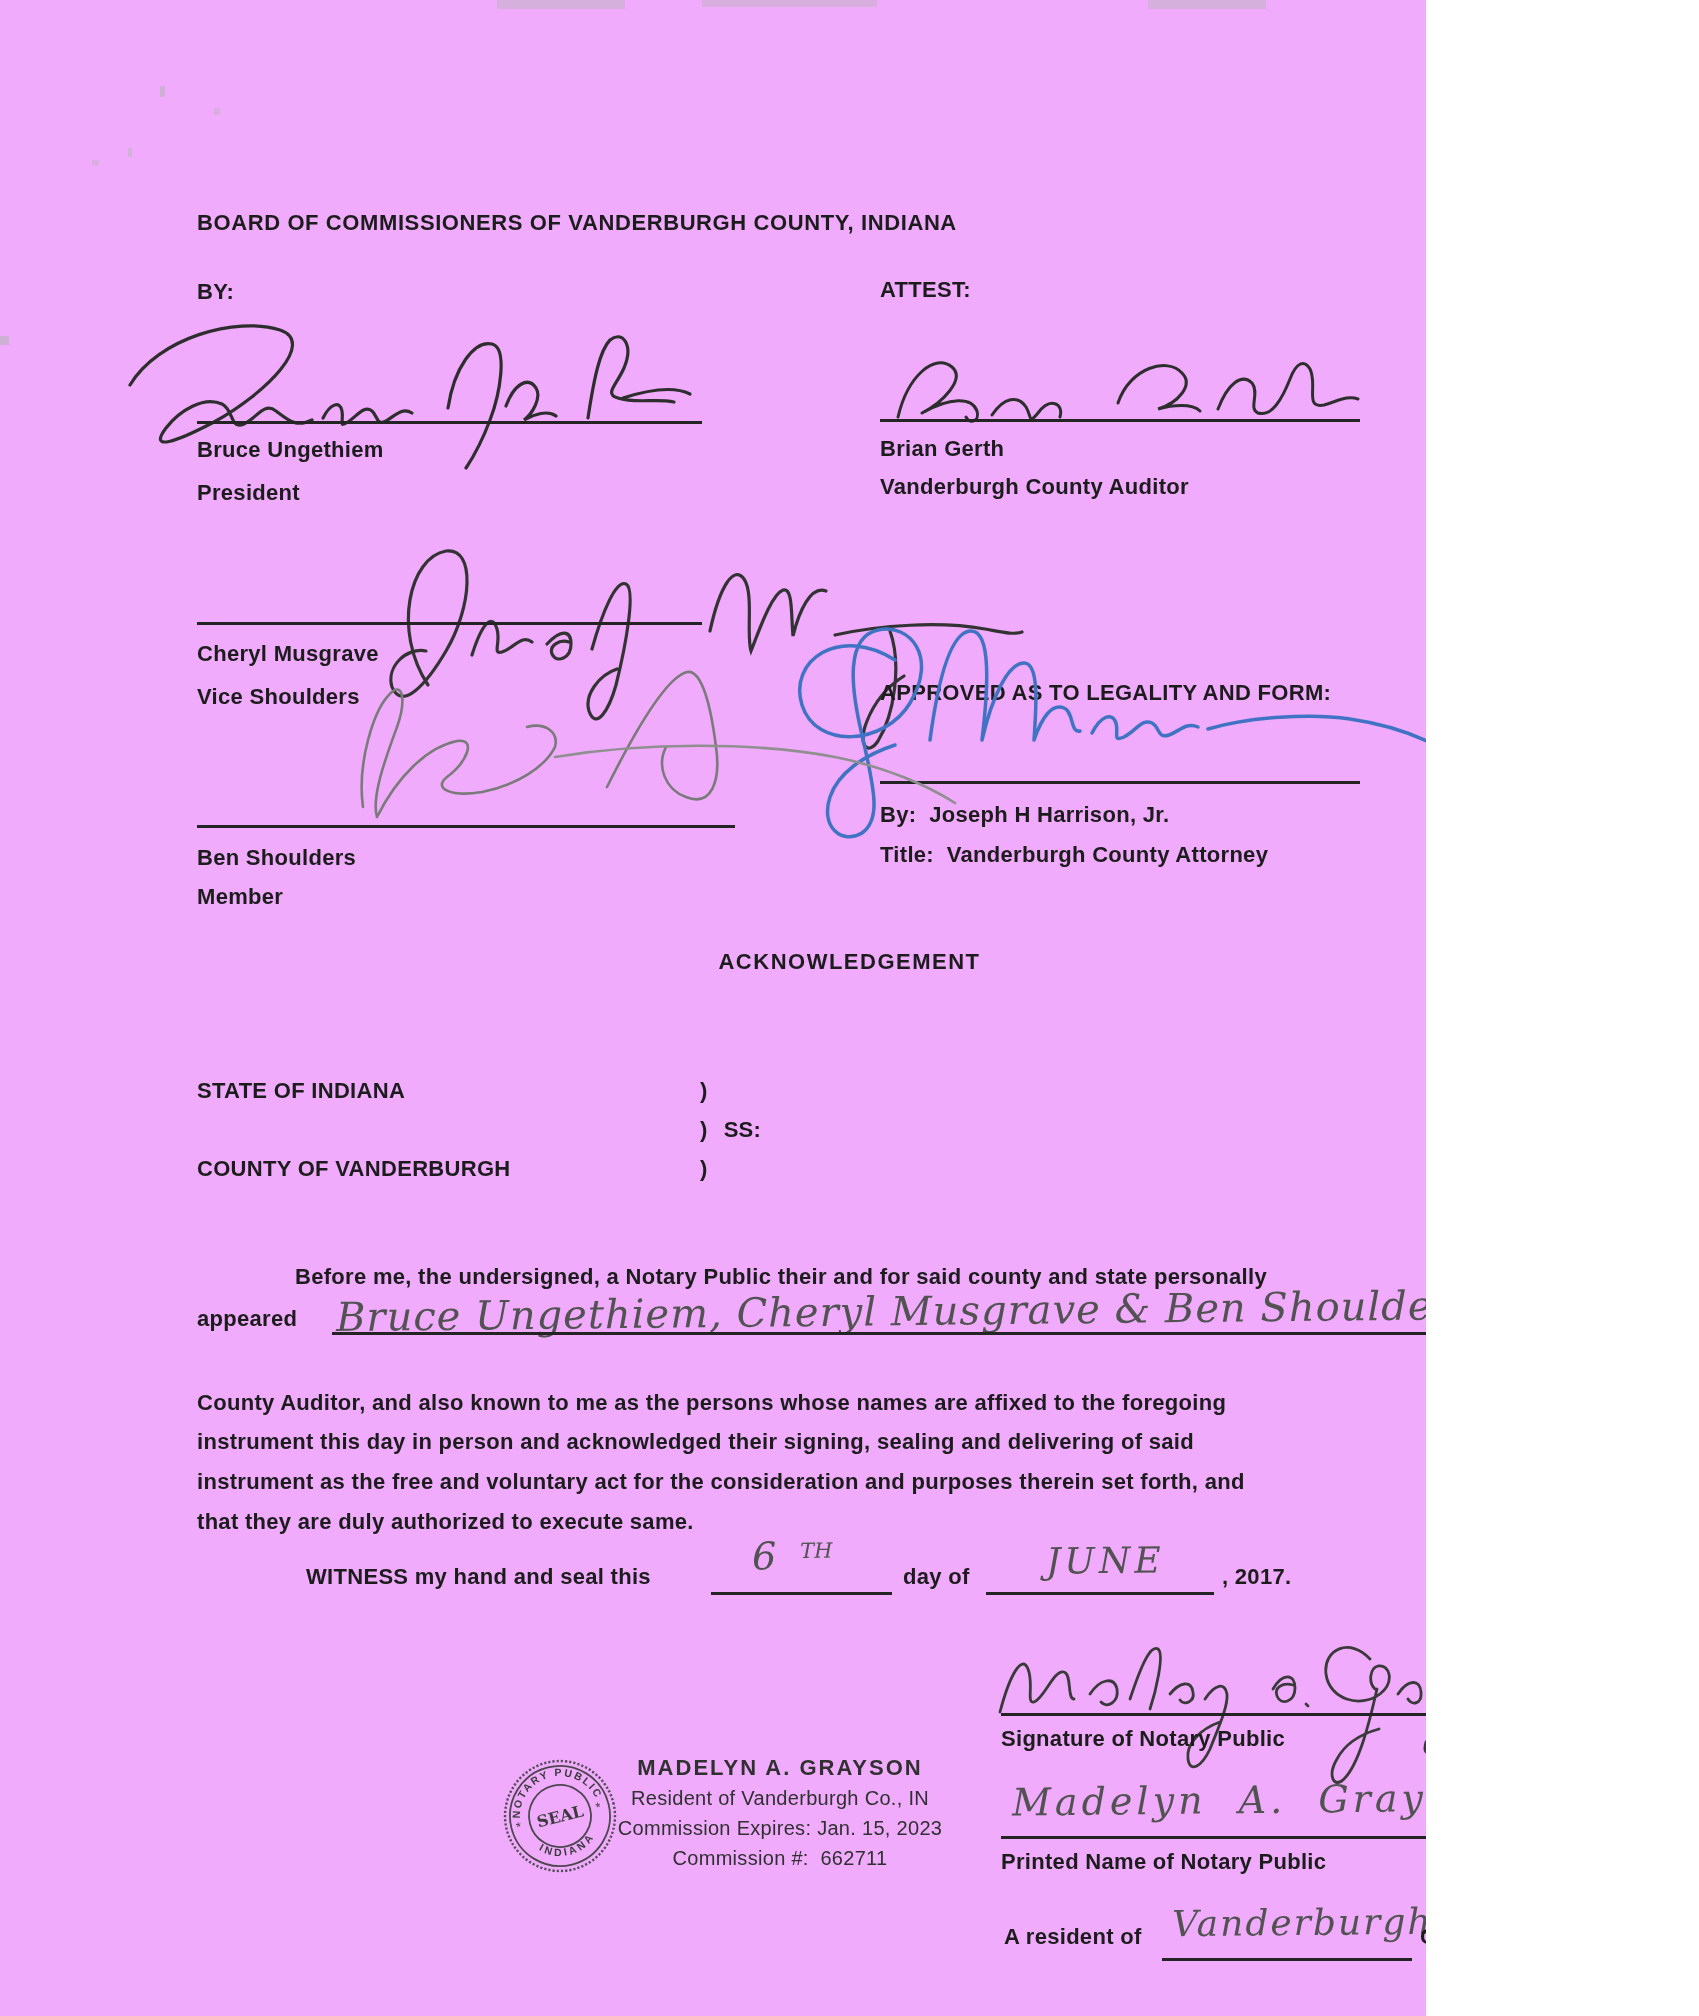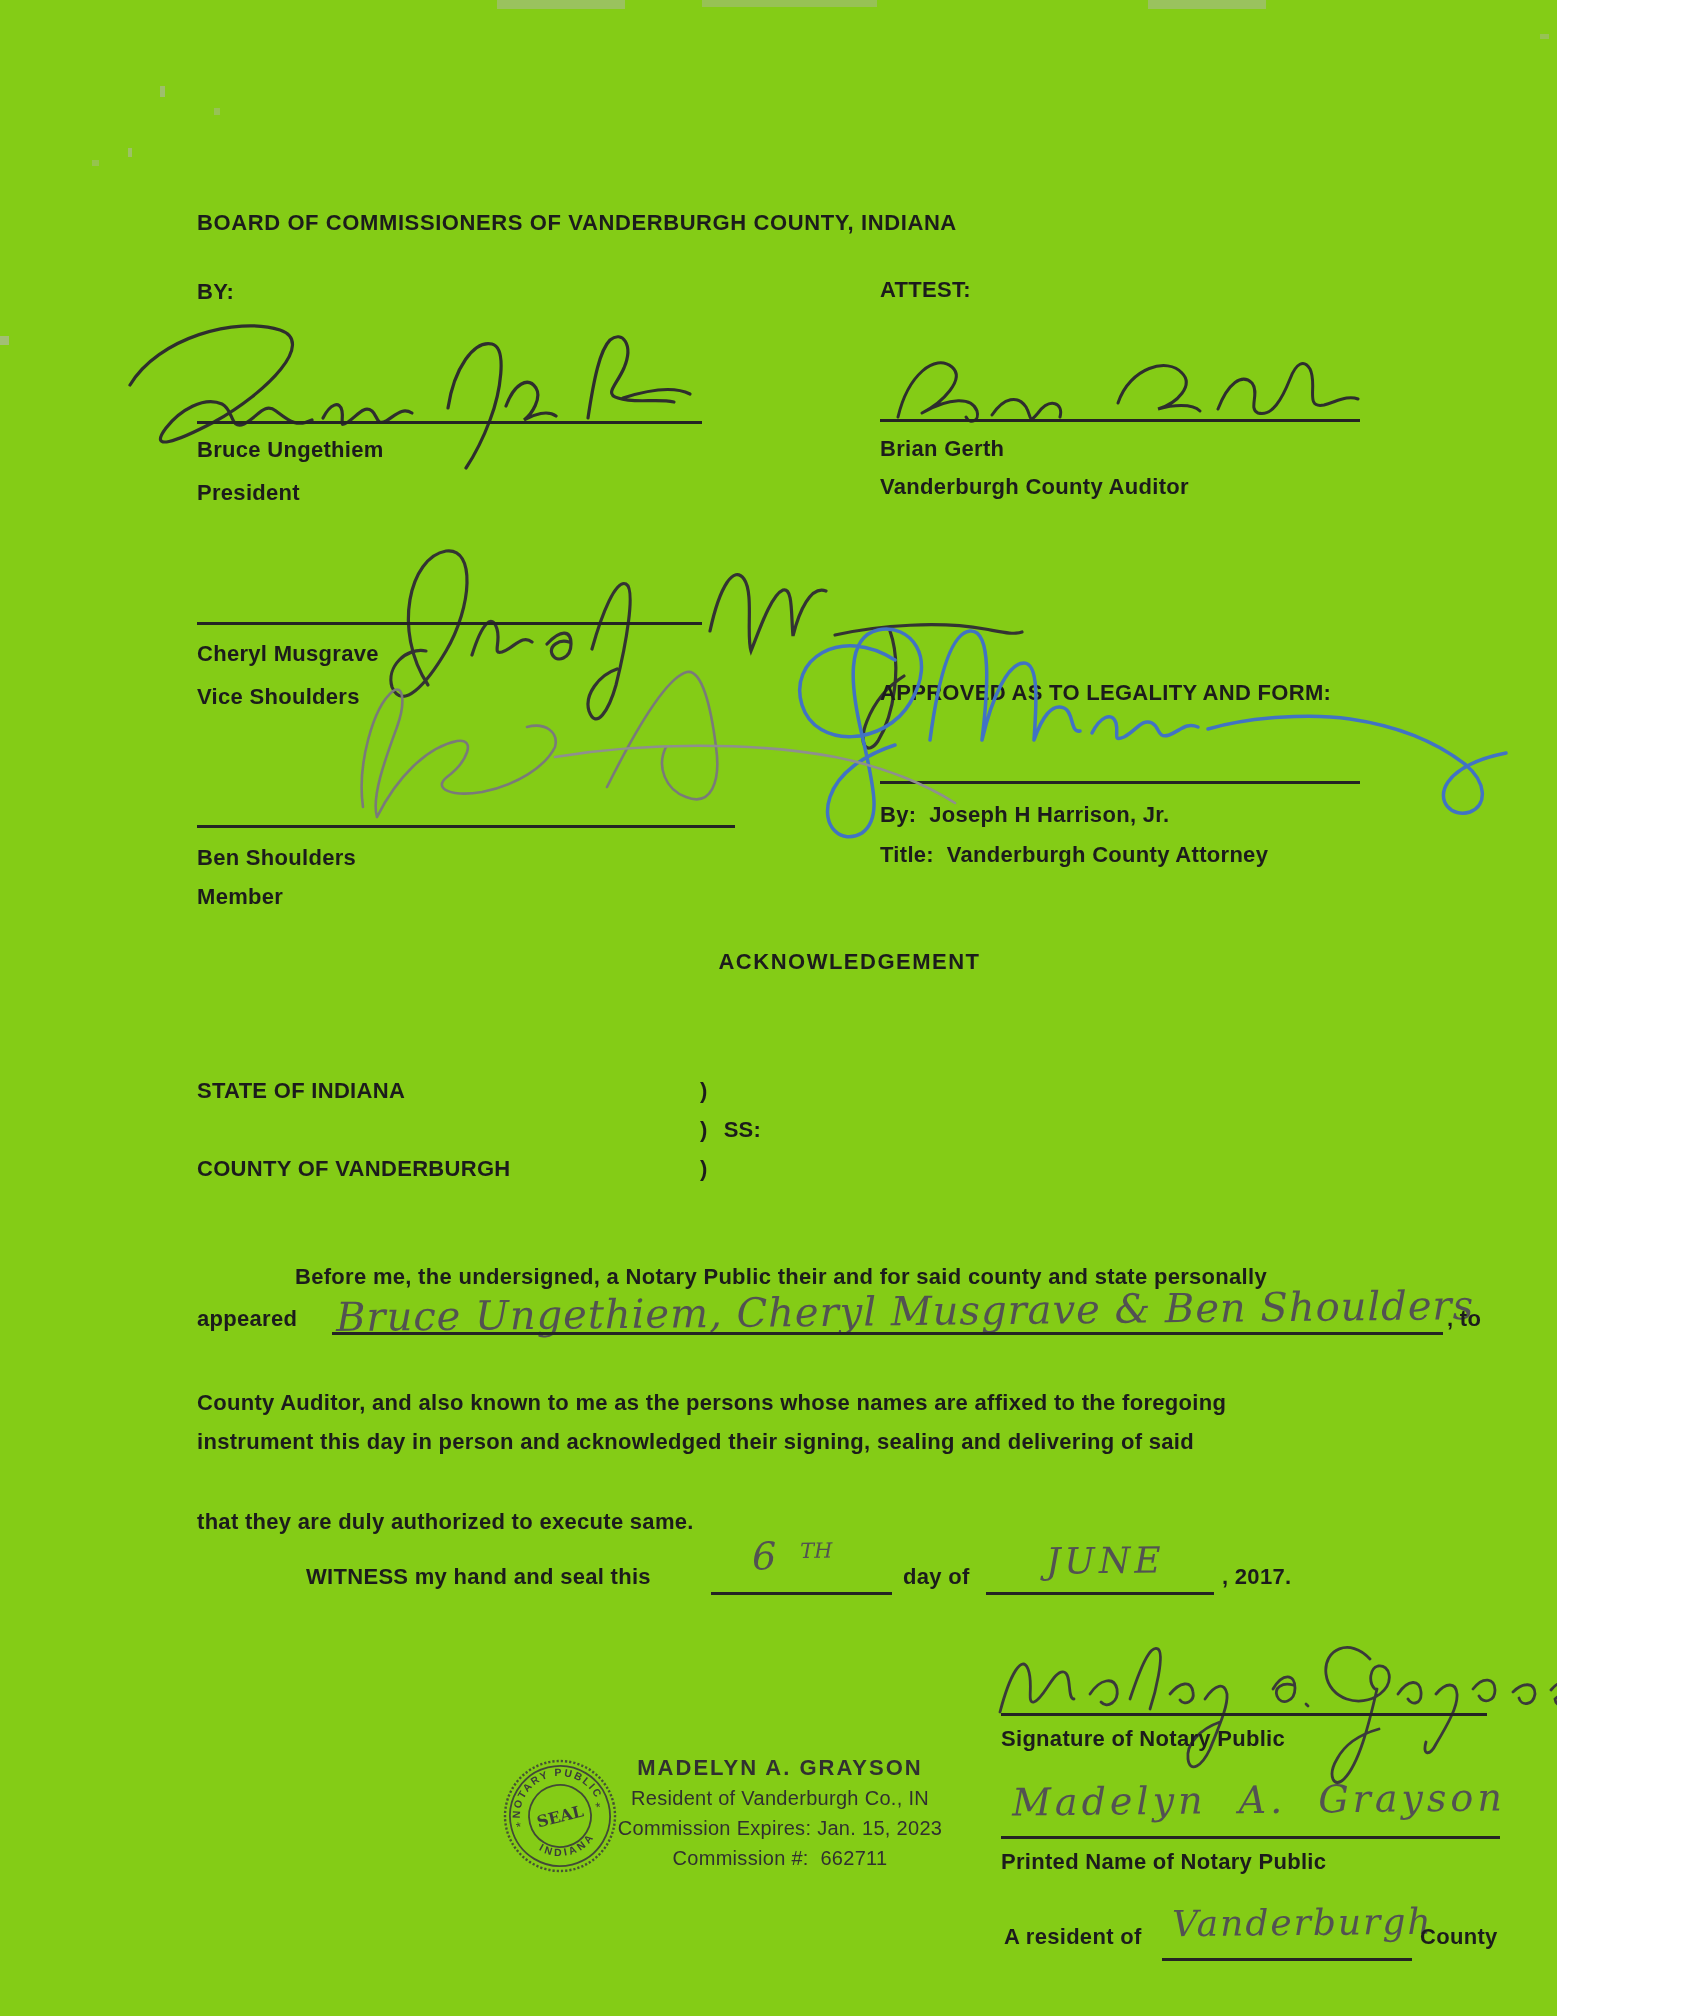--- a/index.html
+++ b/index.html
@@ -3,7 +3,7 @@
 <meta charset="utf-8">
 <style>
   html,body{margin:0;padding:0;background:#ffffff;}
-  .page{position:relative;width:1557px;height:2016px;background:#84cc16;overflow:hidden;
+  .page{position:relative;width:1426px;height:2016px;background:#f0abfc;overflow:hidden;
         font-family:"Liberation Sans",sans-serif;}
   .t{position:absolute;font:700 22px "Liberation Sans",sans-serif;color:#1c1c1c;
      white-space:pre;letter-spacing:.3px;}

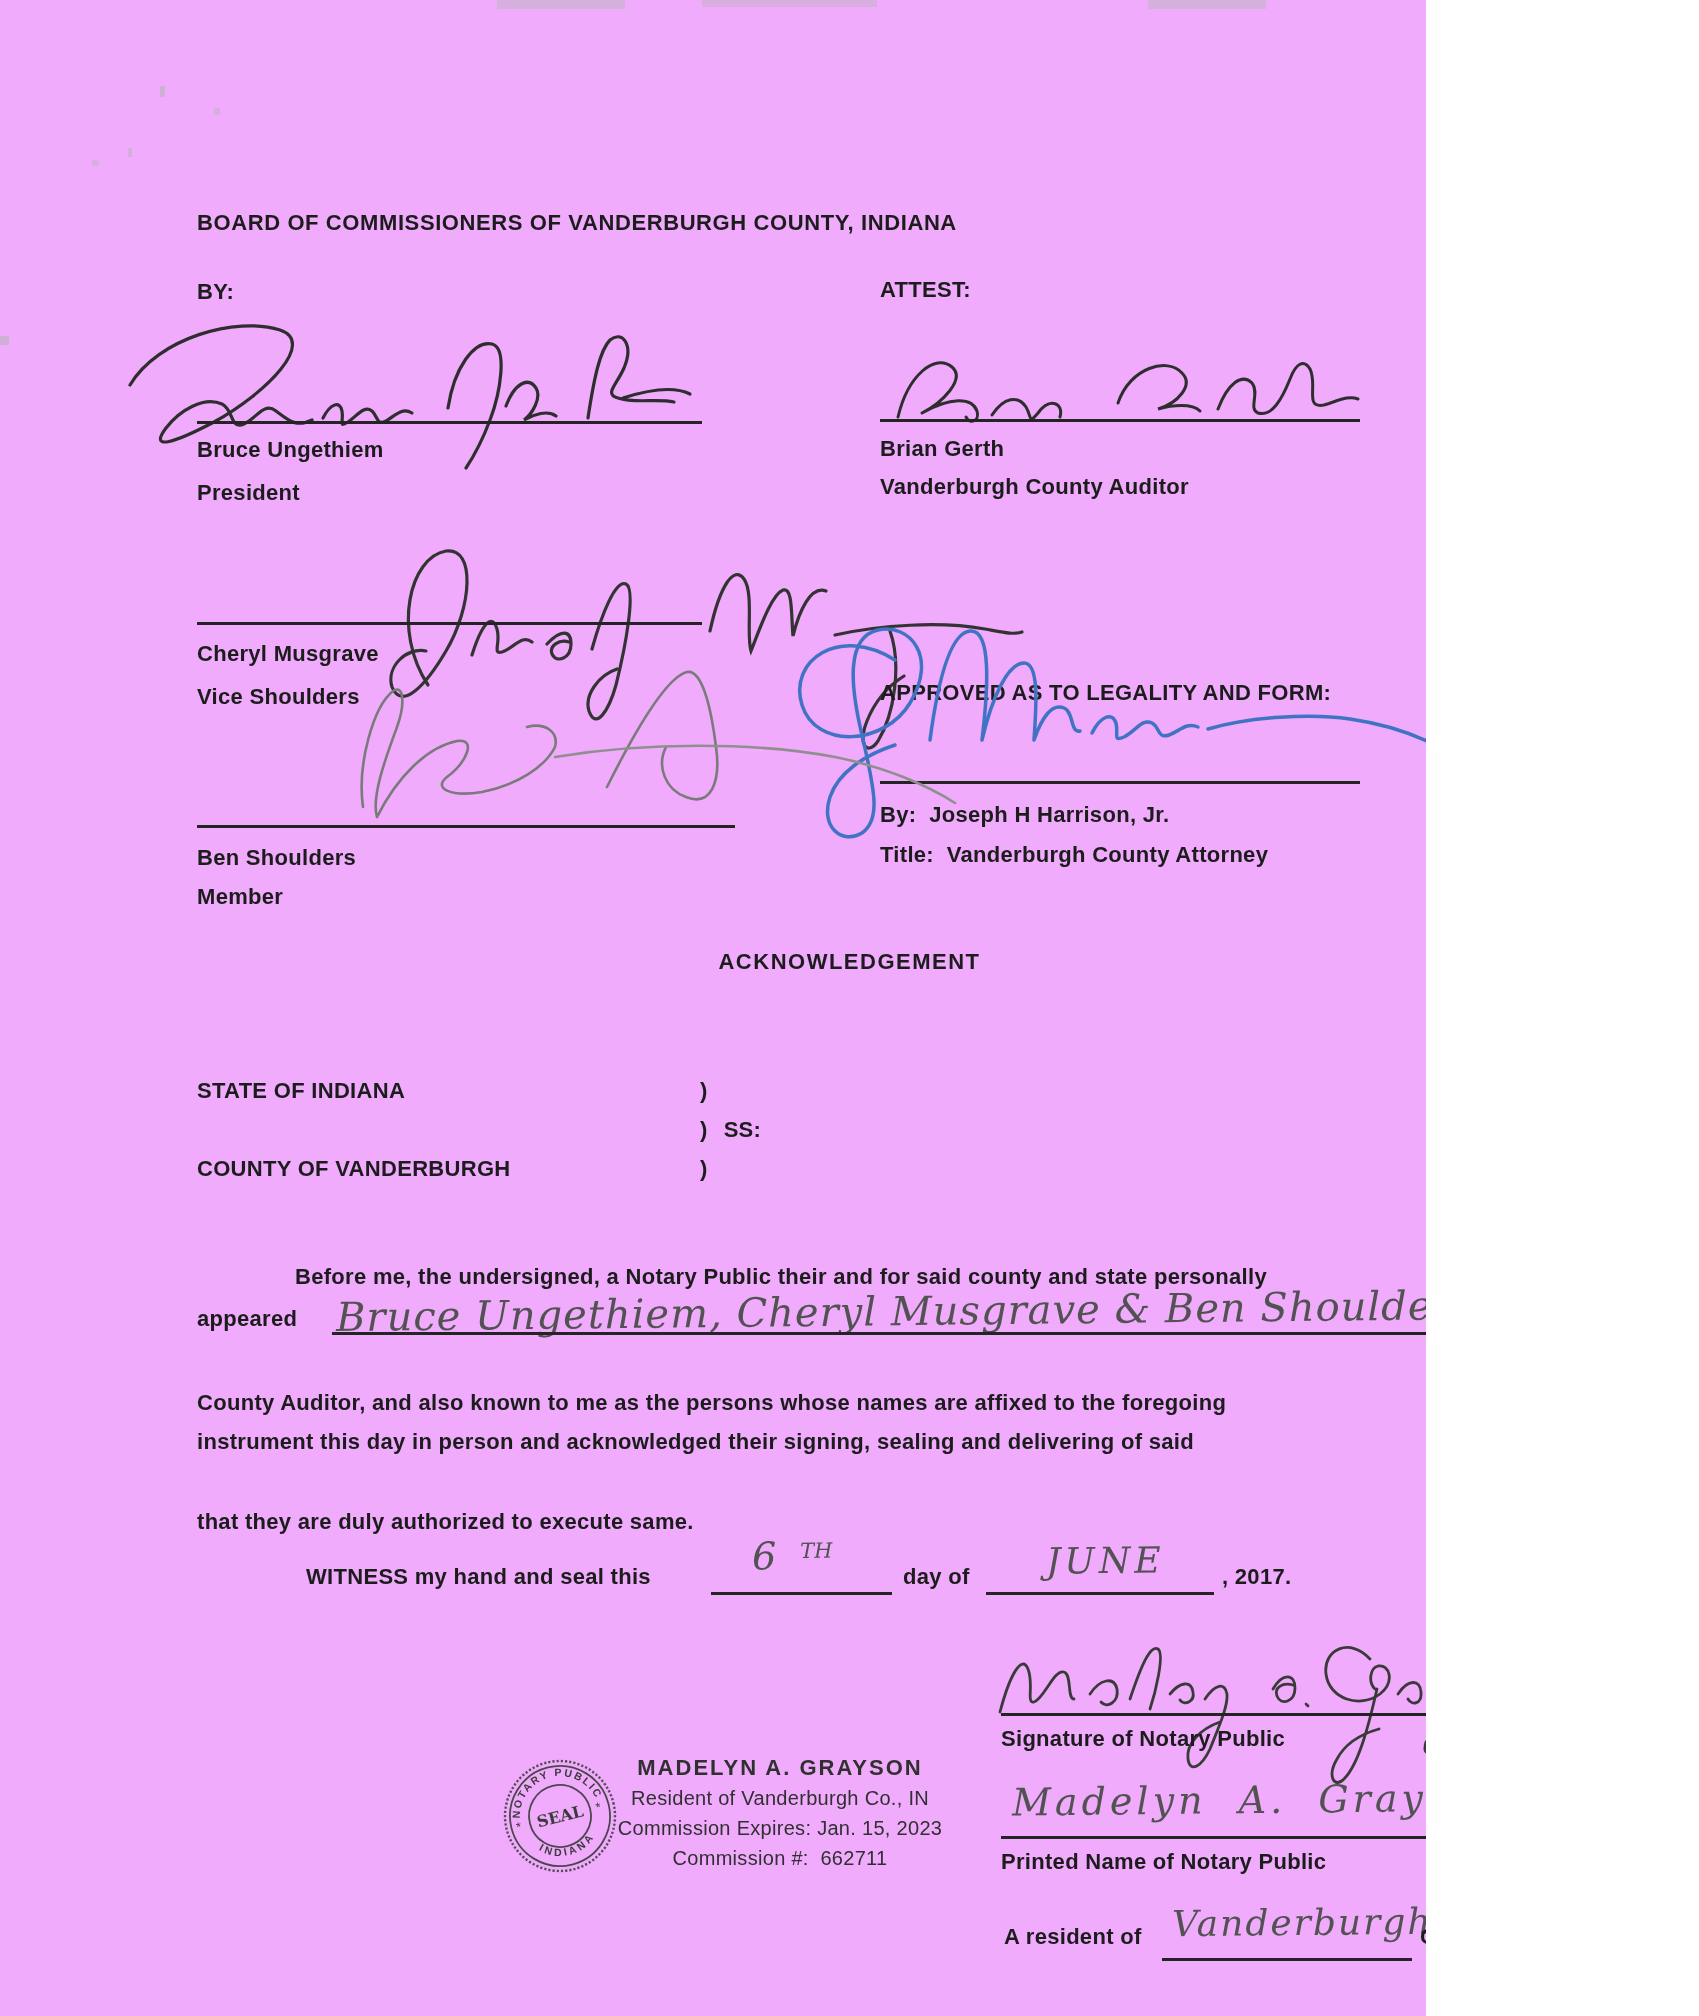--- a/index.html
+++ b/index.html
@@ -104,6 +104,7 @@
   <div class="t" style="left:1447px;top:1306px">, to</div>
   <div class="t" style="left:197px;top:1429px">instrument this day in person and acknowledged their signing, sealing and delivering of said</div>
   <div class="t" style="left:197px;top:1390px">County Auditor, and also known to me as the persons whose names are affixed to the foregoing</div>
+  <div class="t" style="left:197px;top:1469px">instrument as the free and voluntary act for the consideration and purposes therein set forth, and</div>
   <div class="t" style="left:197px;top:1509px">that they are duly authorized to execute same.</div>
 
   <div class="t" style="left:306px;top:1564px">WITNESS my hand and seal this</div>

